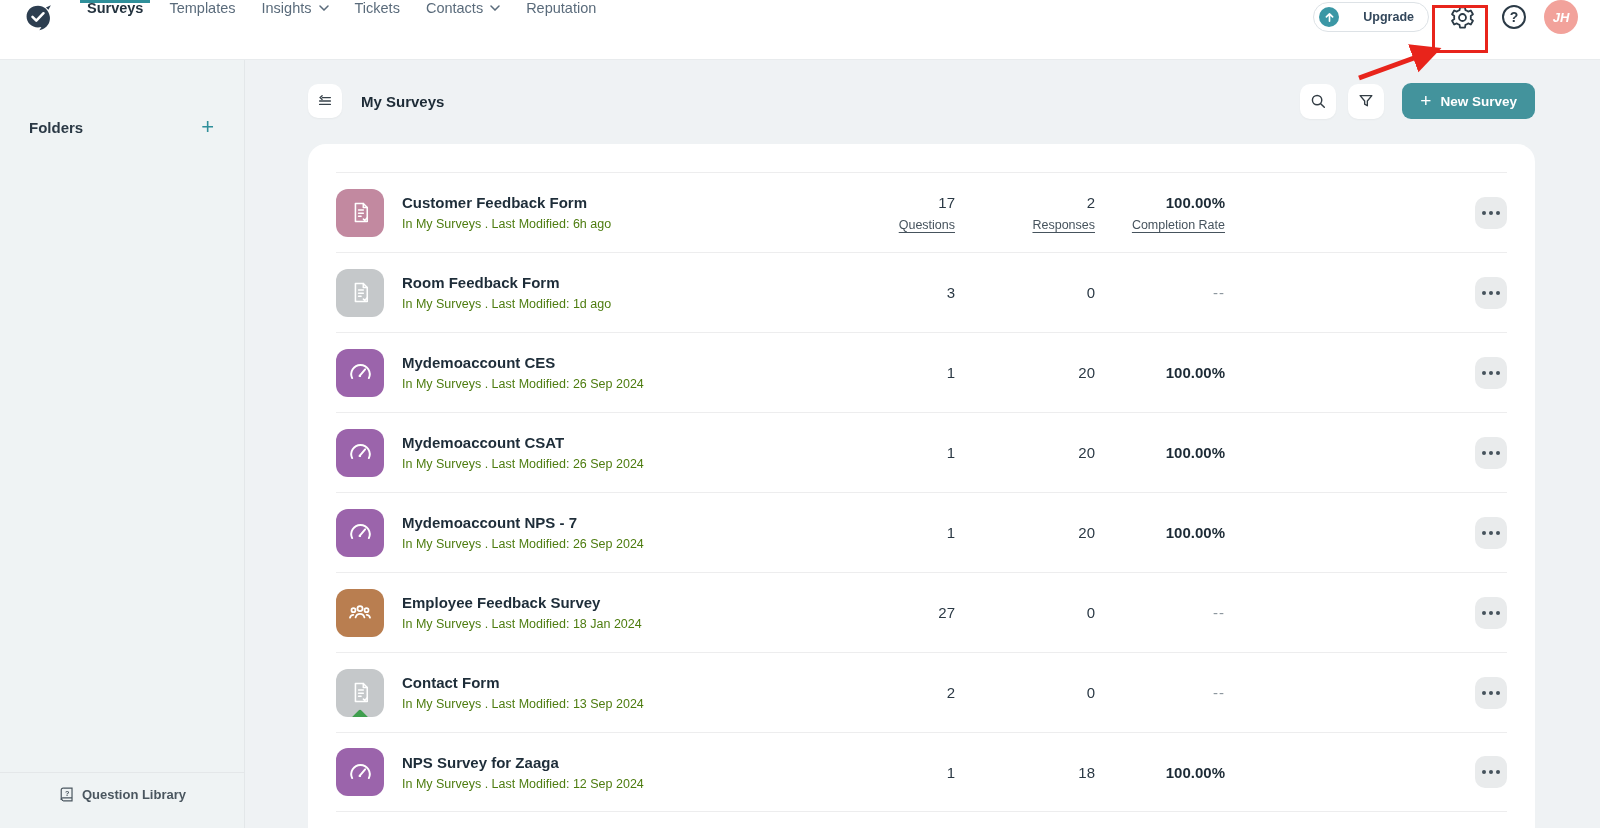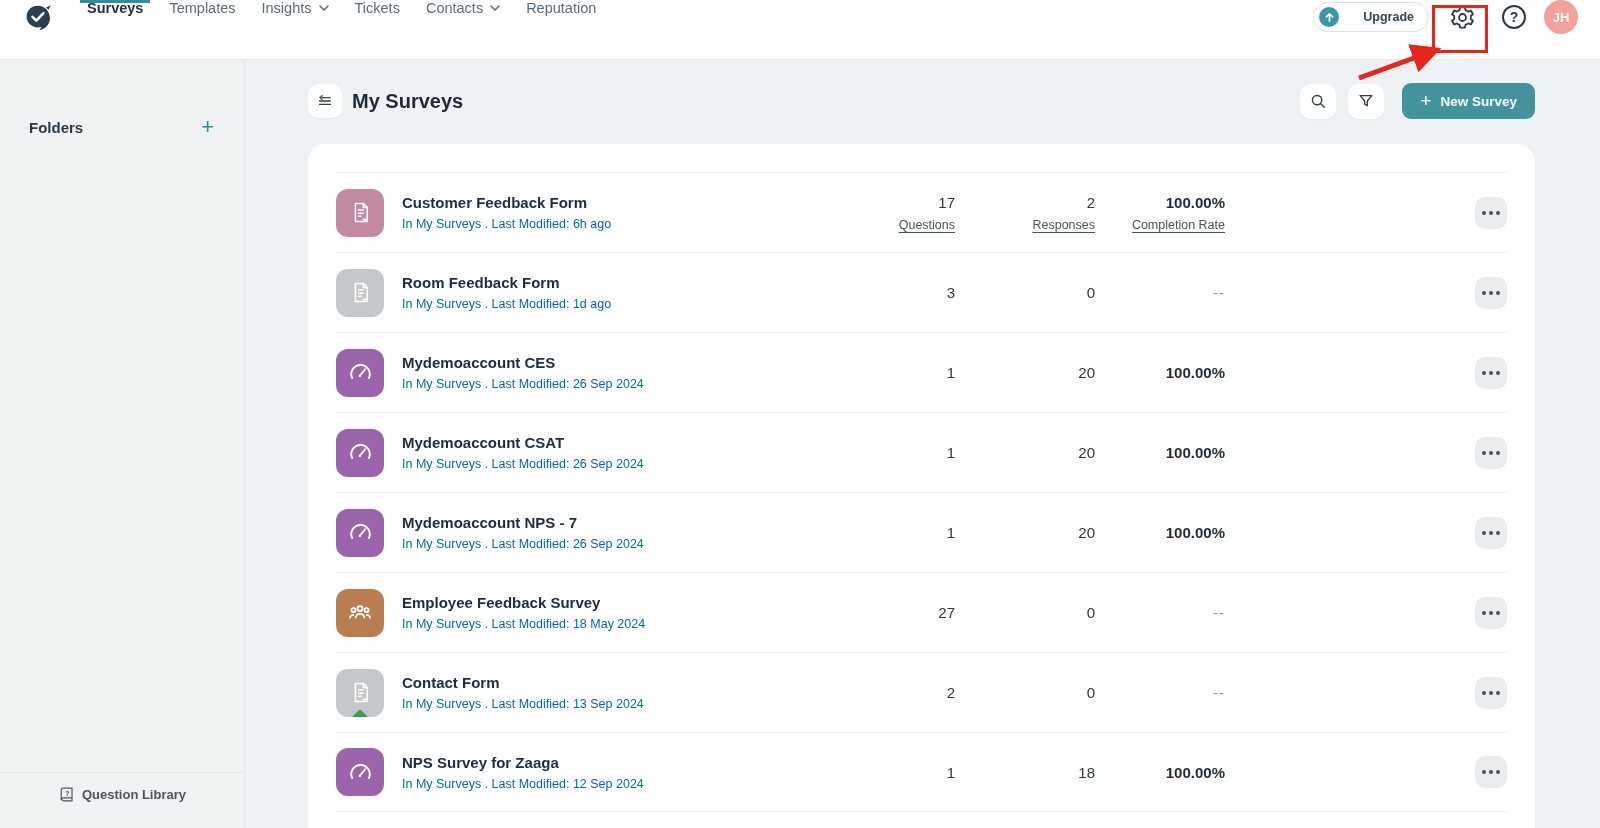--- a/index.html
+++ b/index.html
@@ -44,7 +44,7 @@
   }
   .avatar{
     width:34px; height:34px; border-radius:50%; background:#f2a29b; color:#fff;
-    font-size:13px; font-weight:700; display:flex; align-items:center; justify-content:center; cursor:pointer;
+    font-size:13px; font-weight:700; display:flex; align-items:center; justify-content:center; cursor:pointer;font-style:italic;
   }
   
   .annot-box{

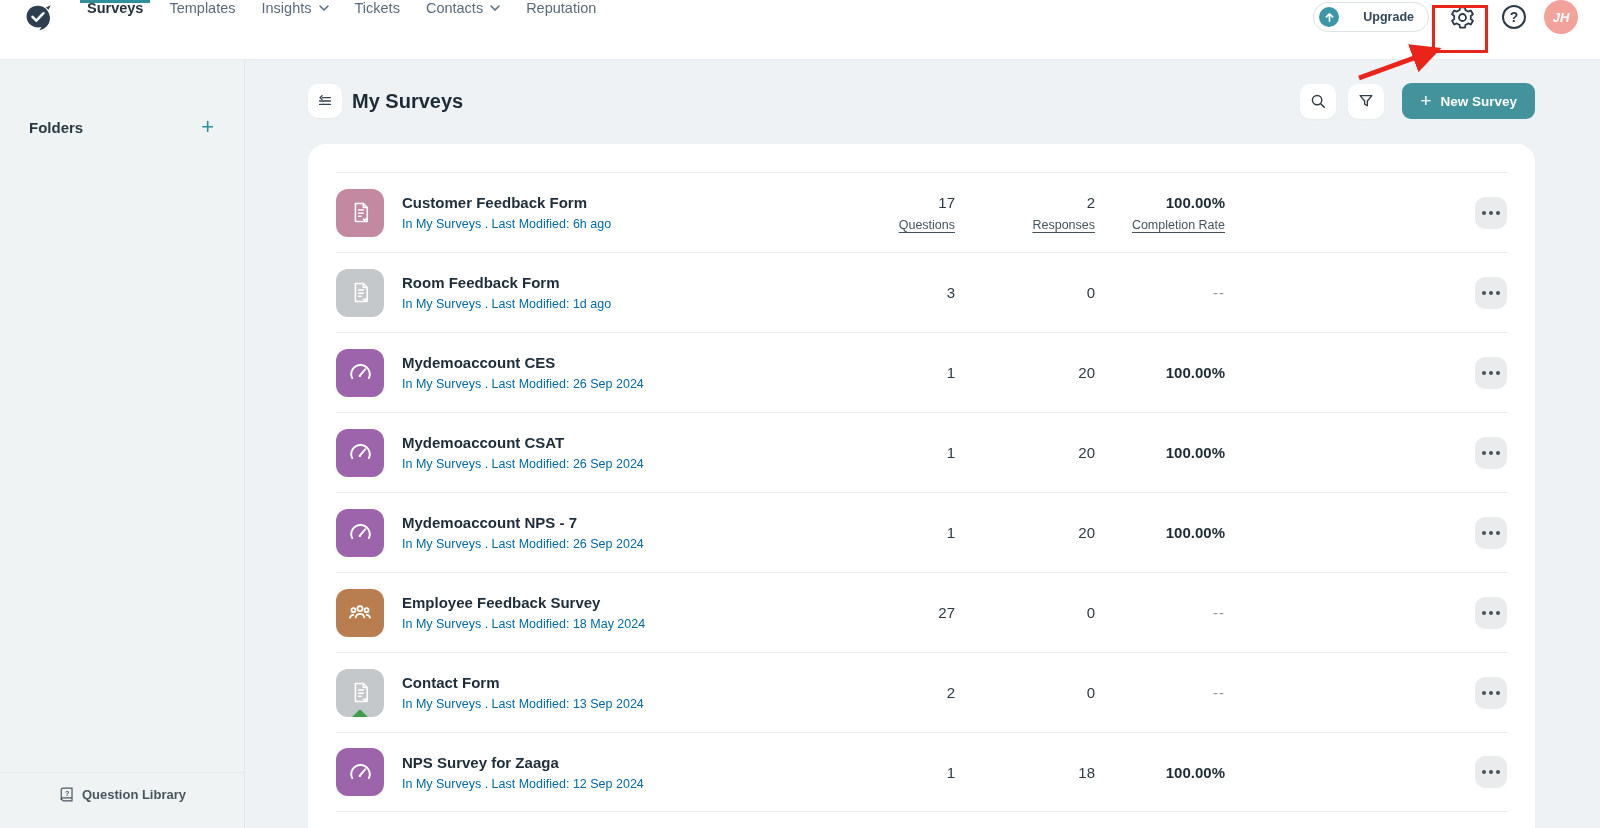--- a/index.html
+++ b/index.html
@@ -86,7 +86,7 @@
     width:34px; height:34px; border:none; border-radius:10px; background:#fff; cursor:pointer;
     display:flex; align-items:center; justify-content:center; box-shadow:0 1px 2px rgba(0,0,0,.04);
   }
-  .page-title{ font-size:20px; font-weight:700; color:#1d2b36; margin-left:10px; }
+  .page-title{ font-size:15px; font-weight:700; color:#1d2b36; margin-left:19px; }
   .header-actions{ margin-left:auto; display:flex; align-items:center; }
   .sq-btn{
     width:36px; height:35px; border:none; border-radius:10px; background:#fff; cursor:pointer;

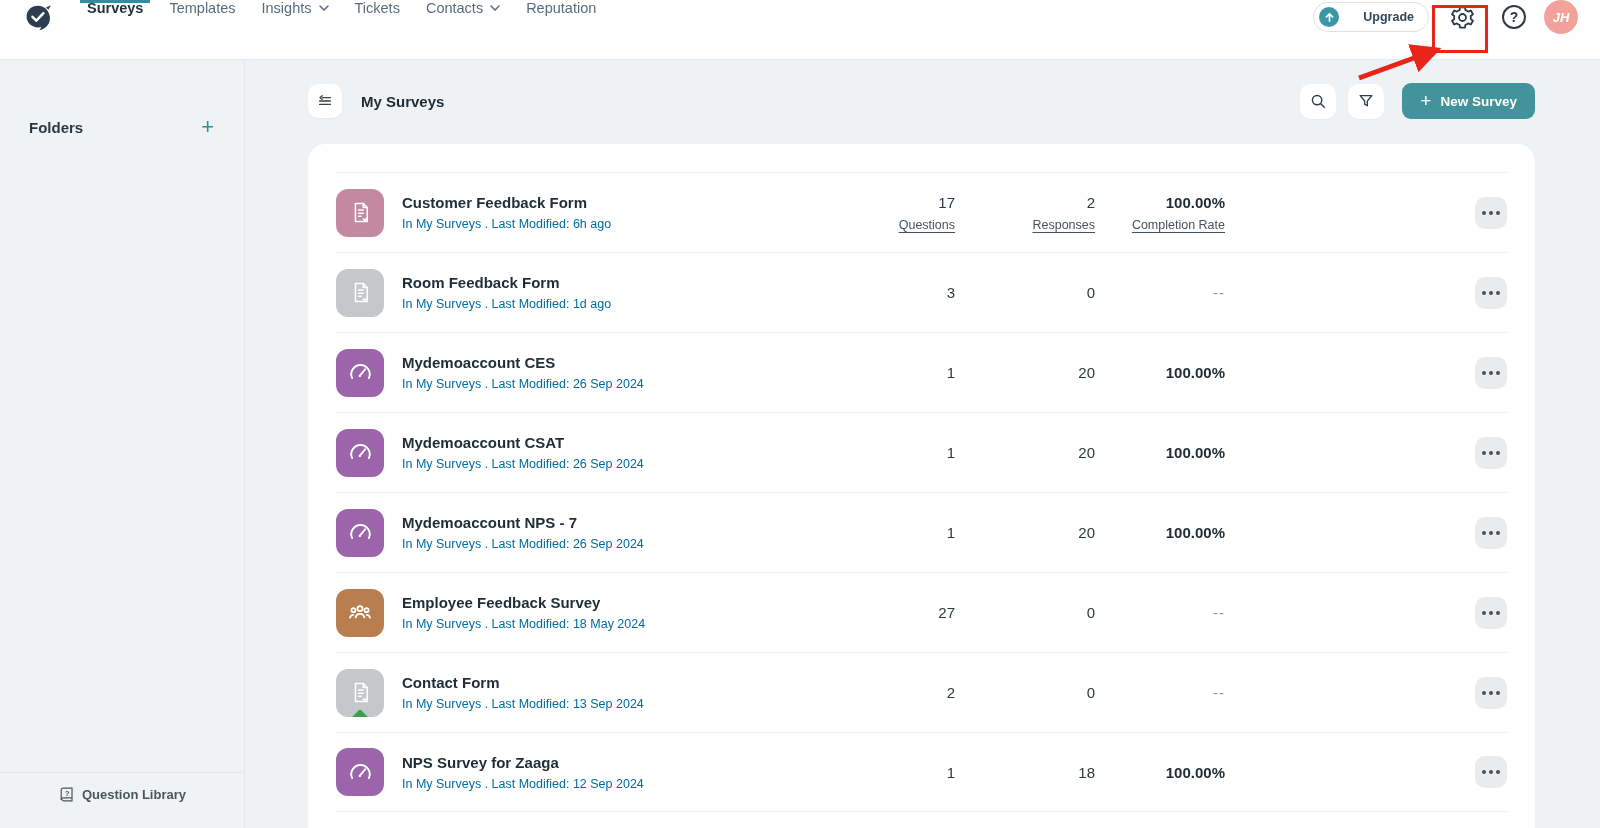--- a/index.html
+++ b/index.html
@@ -117,7 +117,7 @@
   }
   .row-text{ flex:1; margin-left:18px; min-width:0; }
   .row-title{ font-size:15px; font-weight:600; color:#1e2d39; margin-bottom:6px; }
-  .row-sub{ font-size:12.5px; color:#0369a1; }
+  .row-sub{ font-size:12.5px; color:#4d7c0f; }
   .stat{ text-align:right; flex:none; }
   .col-q{ width:130px; }
   .col-r{ width:130px; margin-left:10px; }

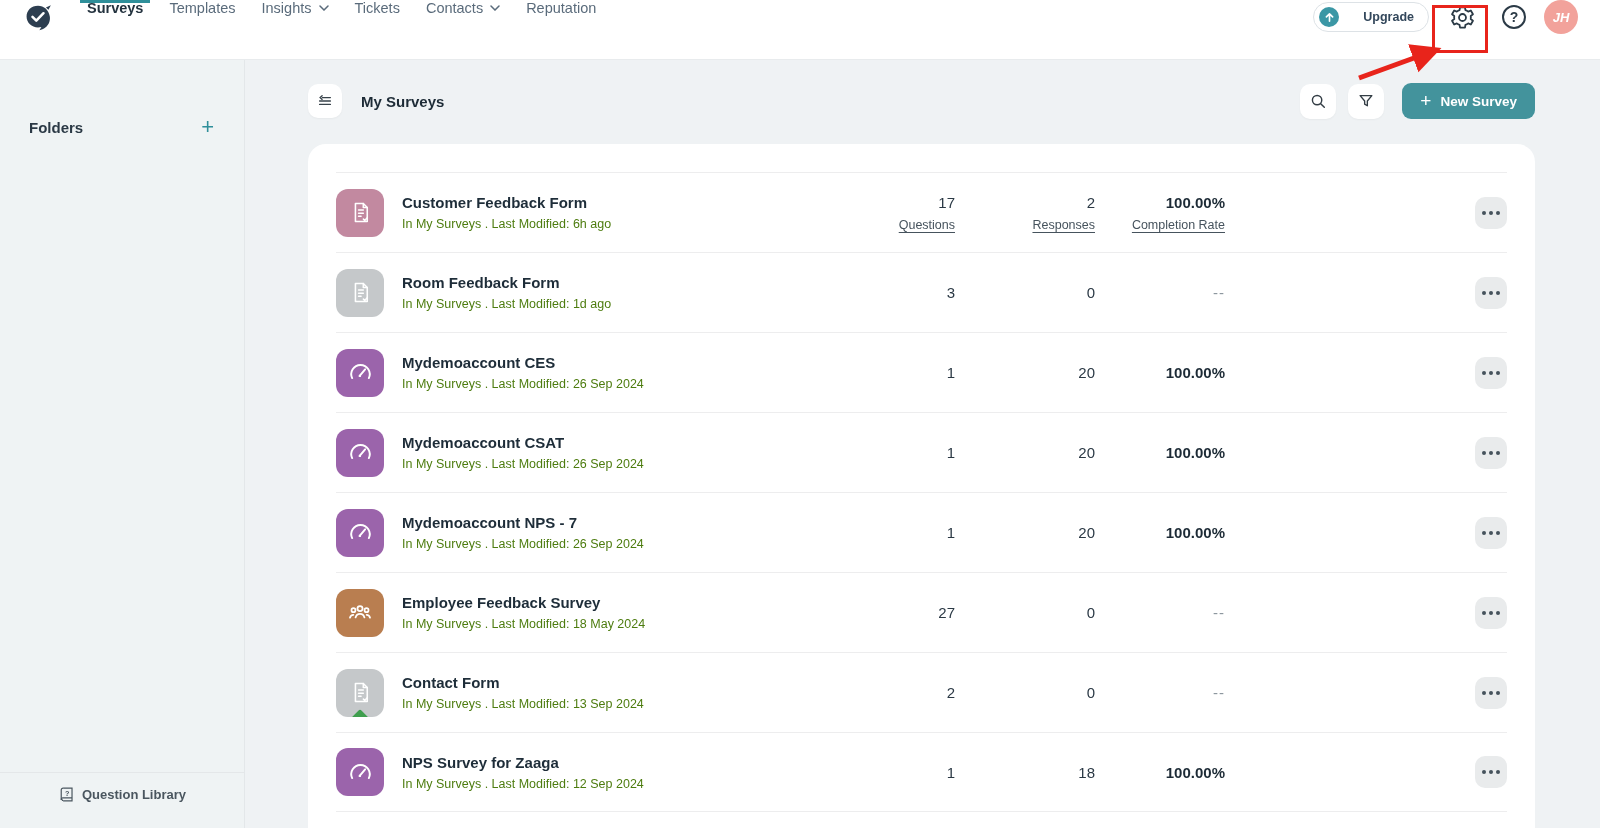--- a/index.html
+++ b/index.html
@@ -439,7 +439,7 @@
           </span>
     <div class="row-text">
       <div class="row-title">Employee Feedback Survey</div>
-      <div class="row-sub">In My Surveys . Last Modified: 18 May 2024</div>
+      <div class="row-sub">In My Surveys . Last Modified: 18 Jan 2024</div>
     </div>
     <div class="stat col-q">
       <div class="stat-num">27</div>

